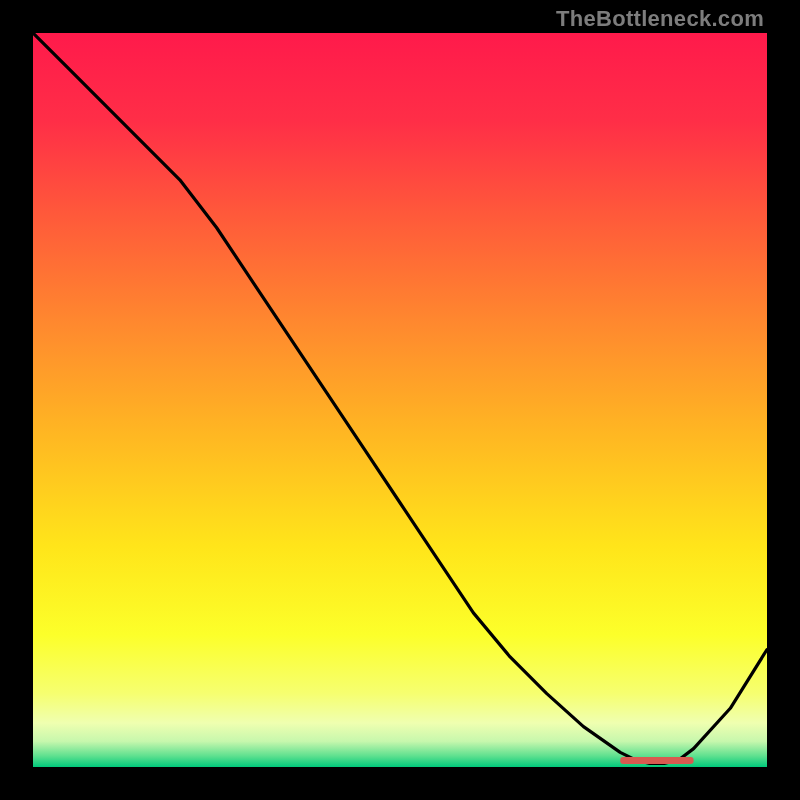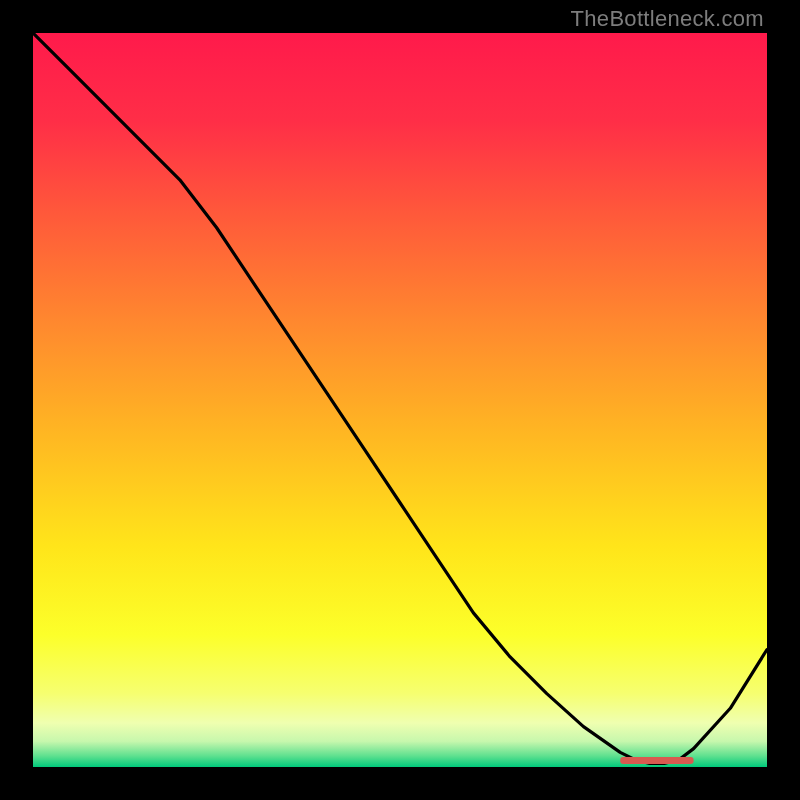--- a/index.html
+++ b/index.html
@@ -32,7 +32,7 @@
     right: 36px;
     color: #7d7d7d;
     font-size: 22px;
-    font-weight: 400;
+    font-weight: 700;
     letter-spacing: 0.3px;
   }
 </style>

